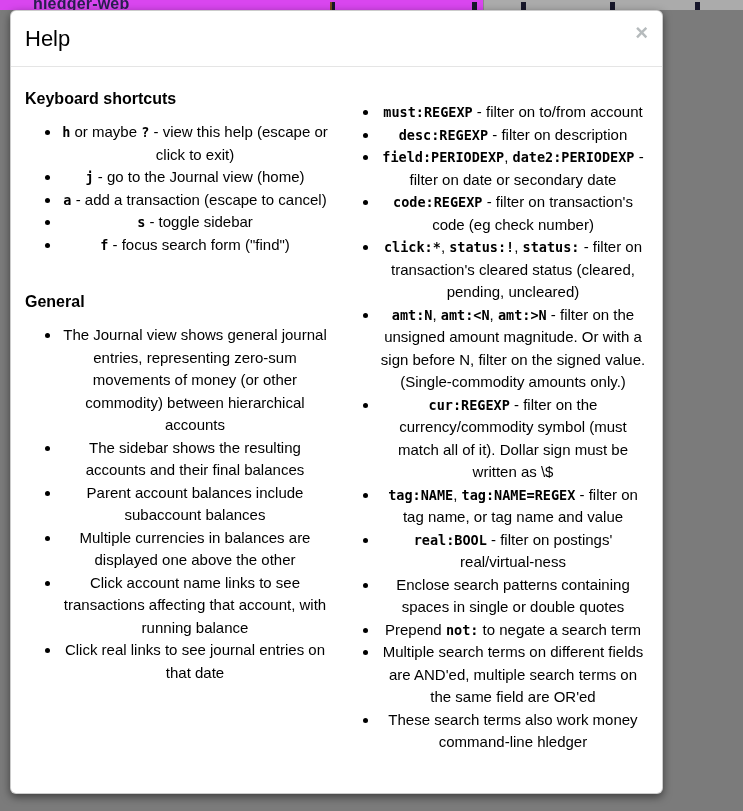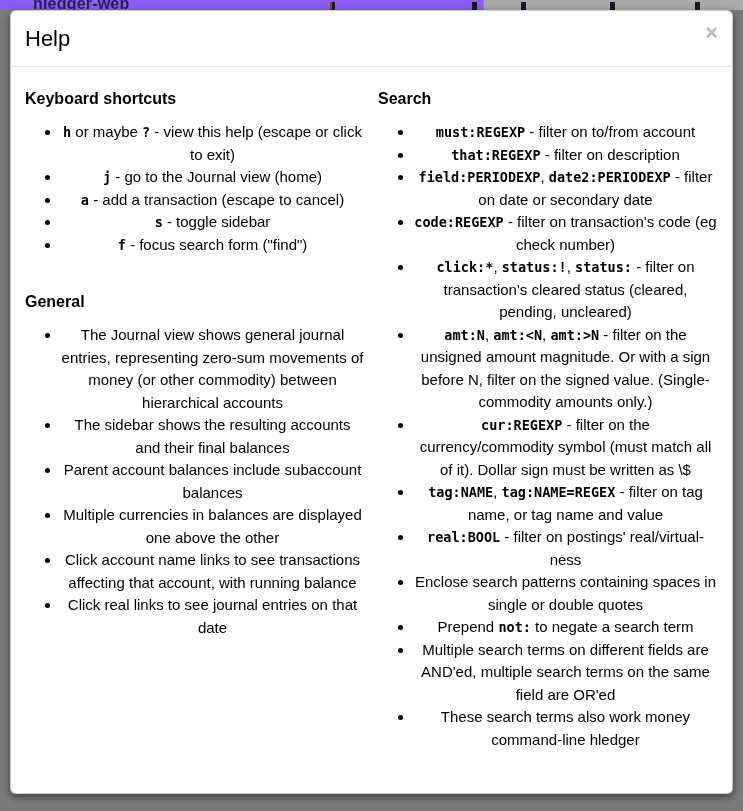--- a/index.html
+++ b/index.html
@@ -16,7 +16,7 @@
   .page-behind {
     position: absolute; top: 0; left: 0;
     width: 743px; height: 10px;
-    background: #8b5cf6;
+    background: #d946ef;
     overflow: hidden;
   }
   .page-behind .main-area {

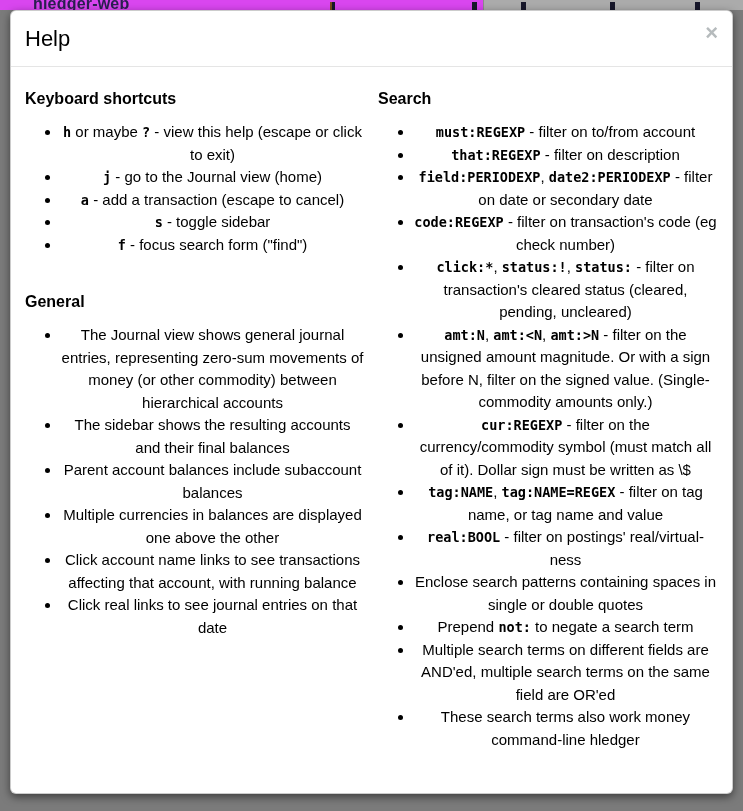--- a/index.html
+++ b/index.html
@@ -42,7 +42,7 @@
   
   .modal {
     position: absolute; left: 10px; top: 10px;
-    width: 723px; height: 784px;
+    width: 653px; height: 784px;
     background: #ffffff;
     border: 1px solid rgba(0,0,0,0.2);
     border-radius: 6px;

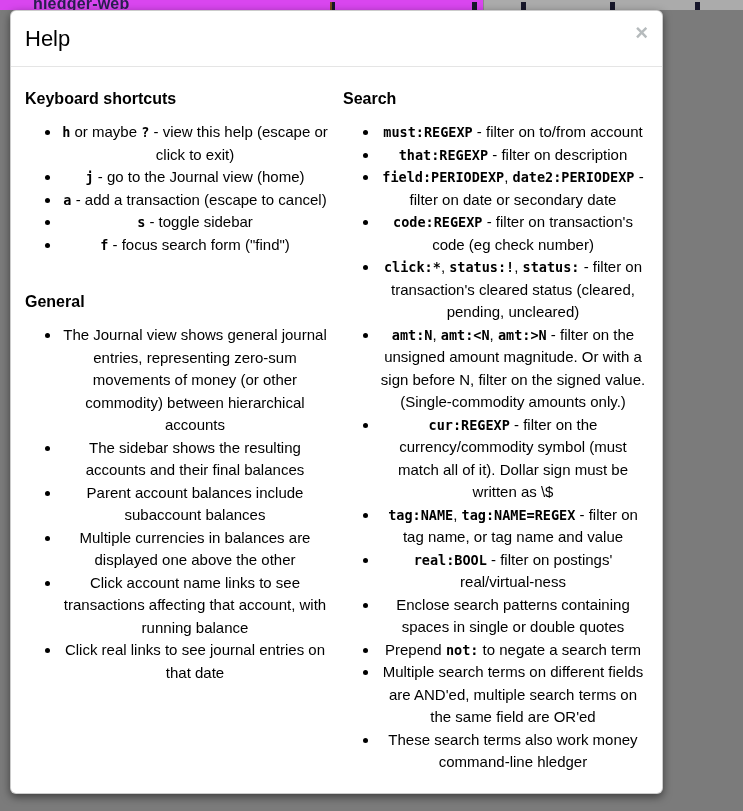--- a/index.html
+++ b/index.html
@@ -152,7 +152,6 @@
 
     <div class="col">
       <div class="section">
-        <h5 class="section-heading">Search</h5>
         <ul class="help-list">
             <li><code>must:REGEXP</code> - filter on to/from account</li>
             <li><code>that:REGEXP</code> - filter on description</li>

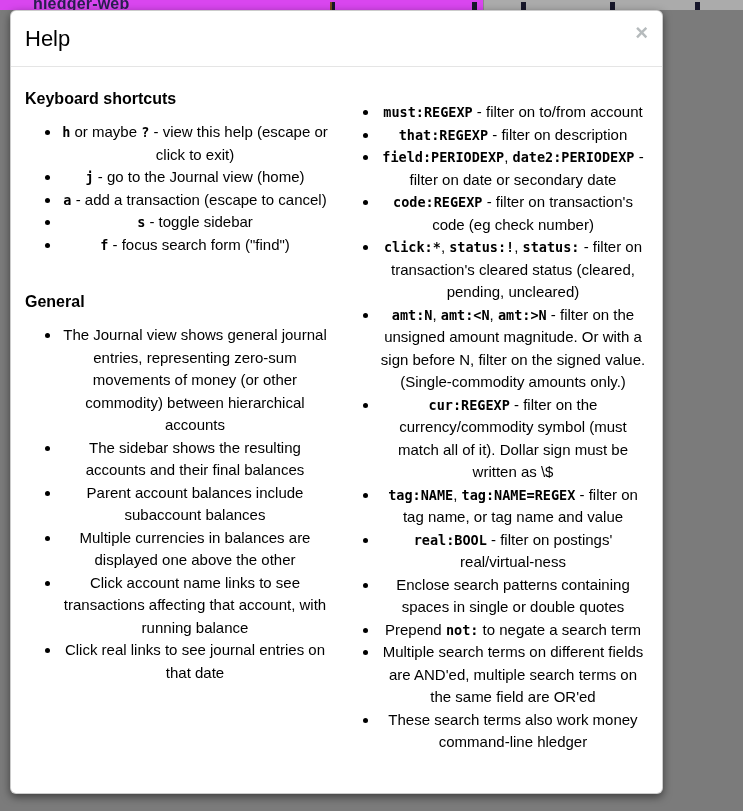--- a/index.html
+++ b/index.html
@@ -154,7 +154,7 @@
       <div class="section">
         <ul class="help-list">
             <li><code>must:REGEXP</code> - filter on to/from account</li>
-            <li><code>that:REGEXP</code> - filter on description</li>
+            <li><code>desc:REGEXP</code> - filter on description</li>
             <li><code>field:PERIODEXP</code>, <code>date2:PERIODEXP</code> - filter on date or secondary date</li>
             <li><code>code:REGEXP</code> - filter on transaction's code (eg check number)</li>
             <li><code>click:*</code>, <code>status:!</code>, <code>status:</code> - filter on transaction's cleared status (cleared, pending, uncleared)</li>

